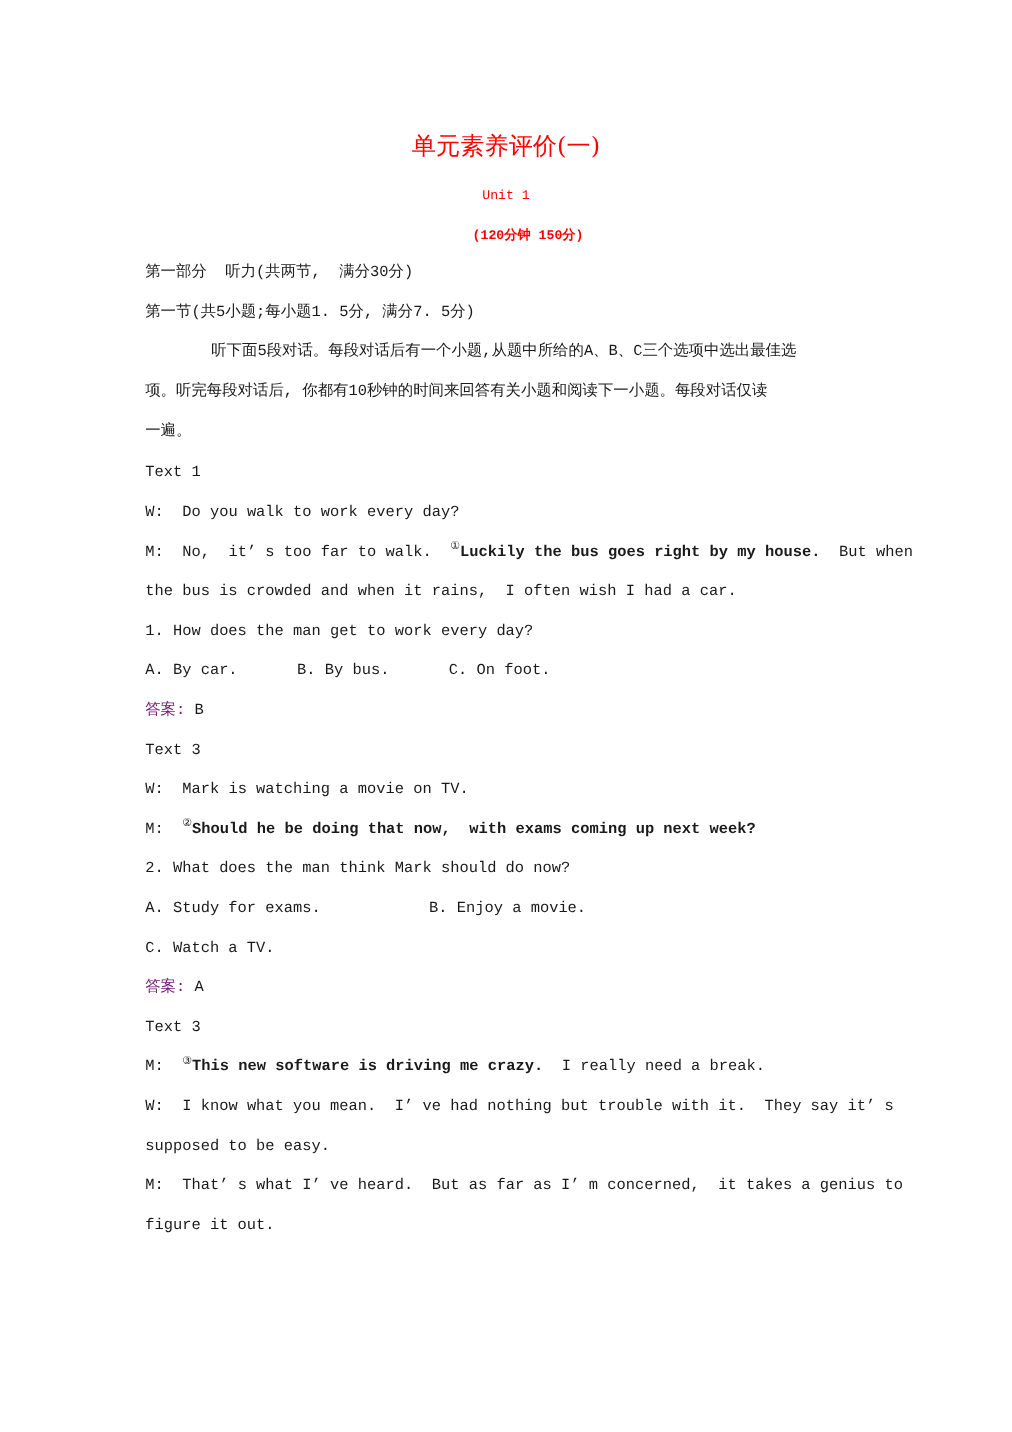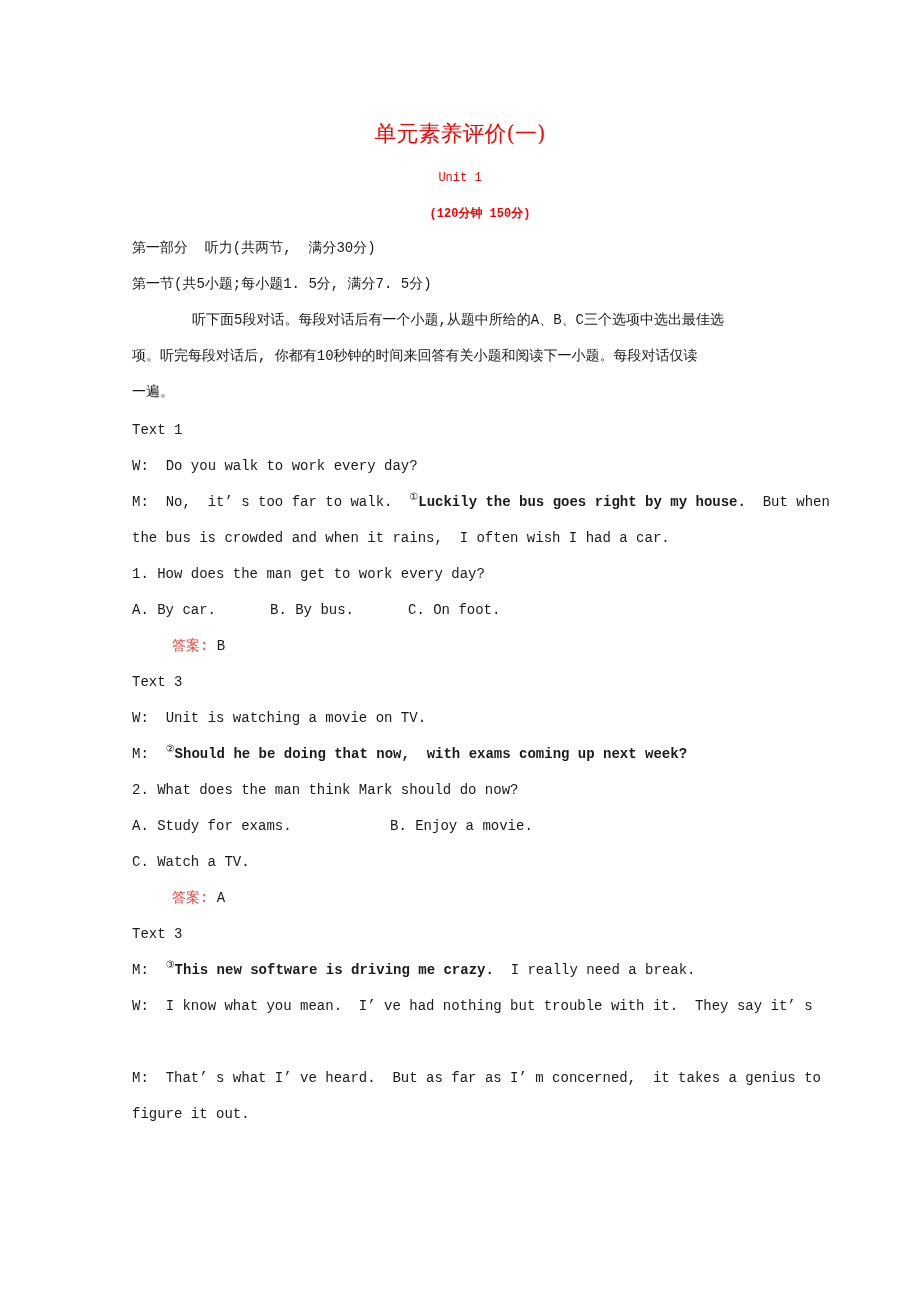--- a/index.html
+++ b/index.html
@@ -53,7 +53,7 @@
       white-space: pre;
     }
     .line.indent { left: 164px; width: 628px; padding-left: 28px; }
-    .answer-label { color: #ef4444; margin-left: 40px; }
+    .answer-label { color: #701a75; }
     .bold { font-weight: bold; }
     .circled { font-size: 10px; vertical-align: super; line-height: 0; }
     .opt { display: inline-block; }

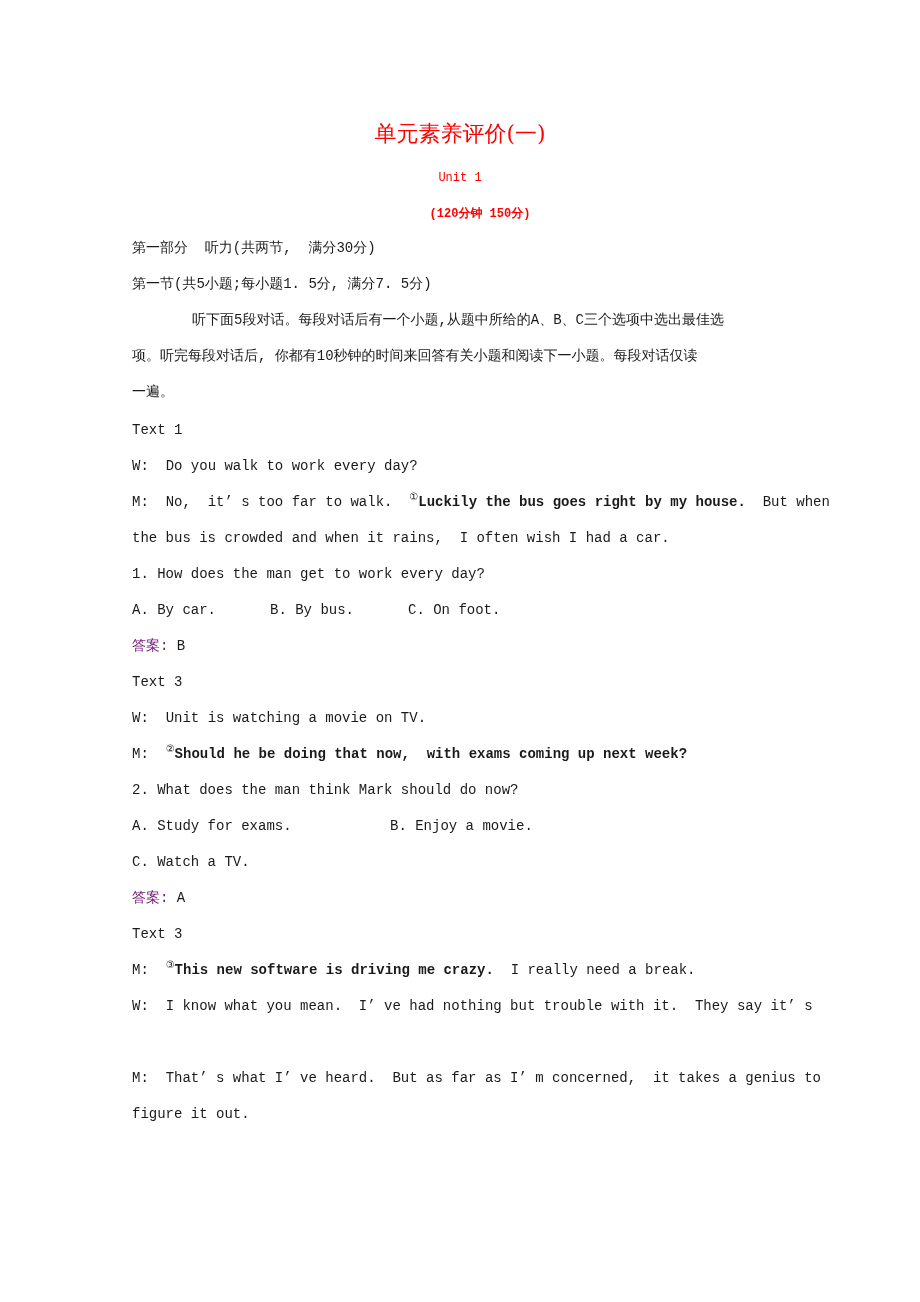--- a/index.html
+++ b/index.html
@@ -83,7 +83,7 @@
   <div class="line" style="top:634px"><span class="answer-label">答案:</span> <span>B</span></div>
 
   <div class="line" style="top:670px">Text 3</div>
-  <div class="line" style="top:706px"><span>W:</span>  <span>Unit is watching a movie on TV.</span></div>
+  <div class="line" style="top:706px"><span>W:</span>  <span>Mark is watching a movie on TV.</span></div>
   <div class="line" style="top:742px"><span>M:</span>  <span class="circled">②</span><span class="bold">Should he be doing that now,  with exams coming up next week?</span></div>
   <div class="line" style="top:778px">2. What does the man think Mark should do now?</div>
   <div class="line" style="top:814px"><span class="opt" style="width:258px">A. Study for exams.</span><span class="opt">B. Enjoy a movie.</span></div>

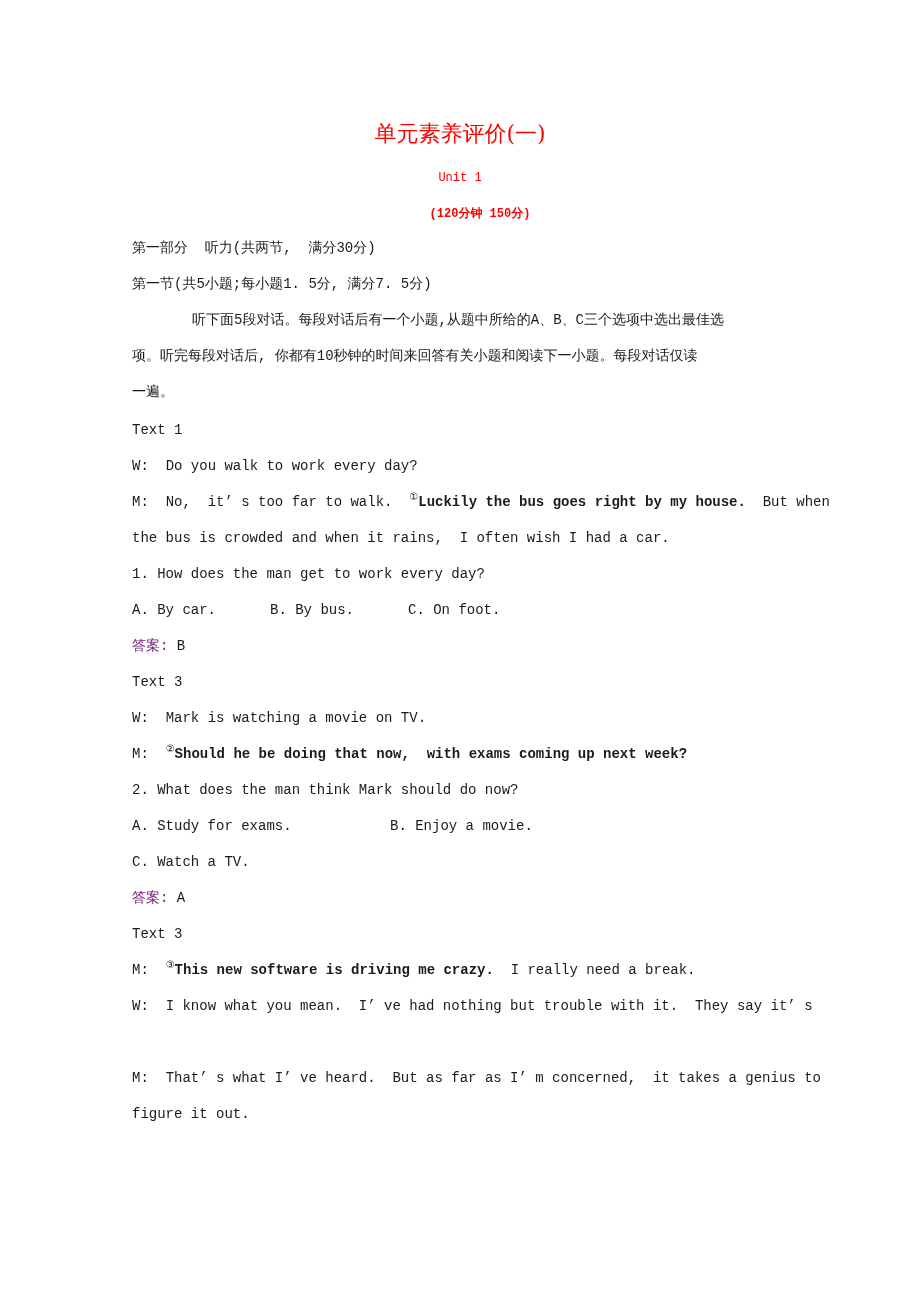--- a/index.html
+++ b/index.html
@@ -93,6 +93,7 @@
   <div class="line" style="top:922px">Text 3</div>
   <div class="line" style="top:994px"><span>W:</span>  <span>I know what you mean.  I’ ve had nothing but trouble with it.  They say it’ s</span></div>
   <div class="line" style="top:958px"><span>M:</span>  <span class="circled">③</span><span class="bold">This new software is driving me crazy.</span><span>  I really need a break.</span></div>
+  <div class="line" style="top:1030px">supposed to be easy.</div>
   <div class="line" style="top:1066px"><span>M:</span>  <span>That’ s what I’ ve heard.  But as far as I’ m concerned,  it takes a genius to</span></div>
   <div class="line" style="top:1102px">figure it out.</div>
 

